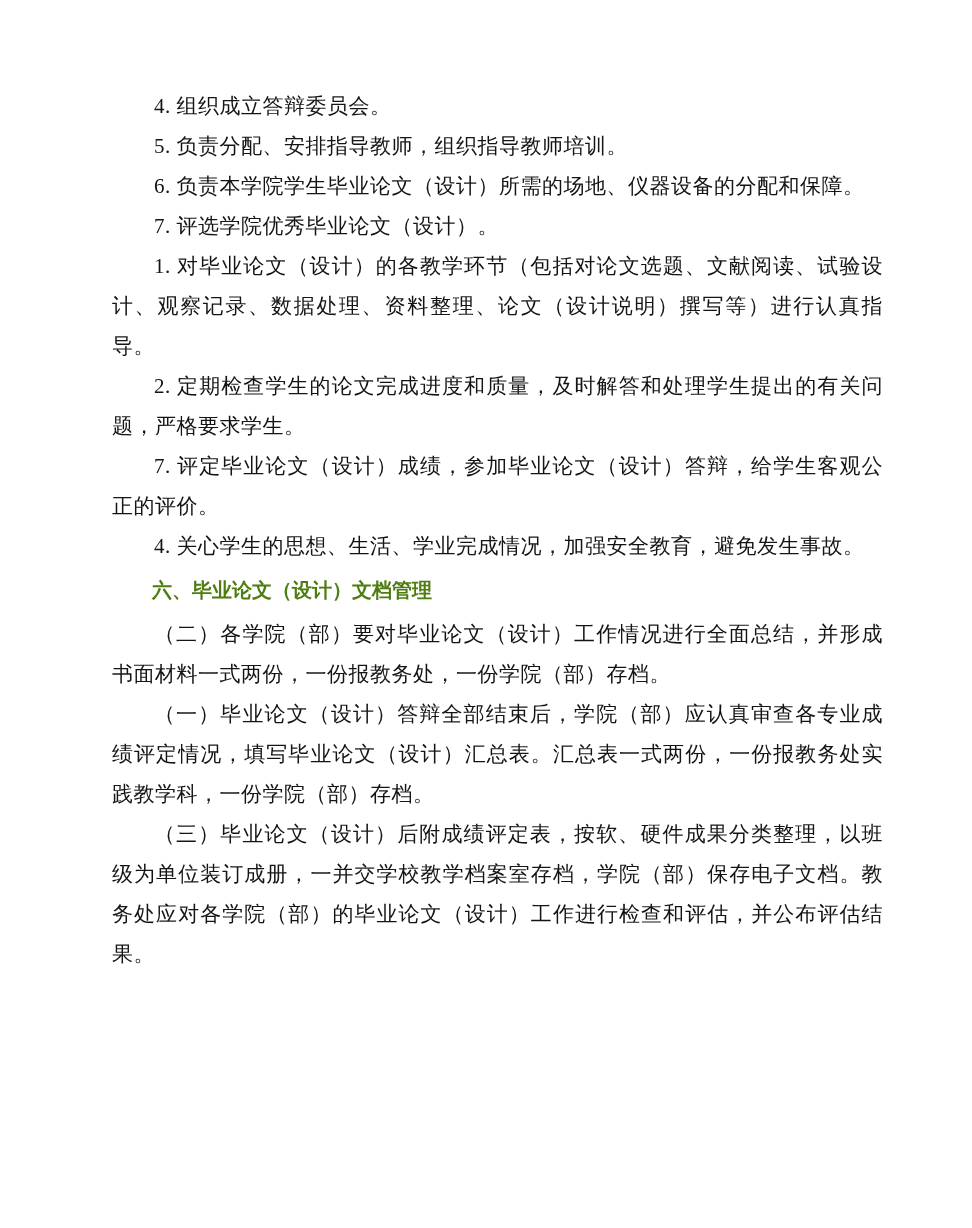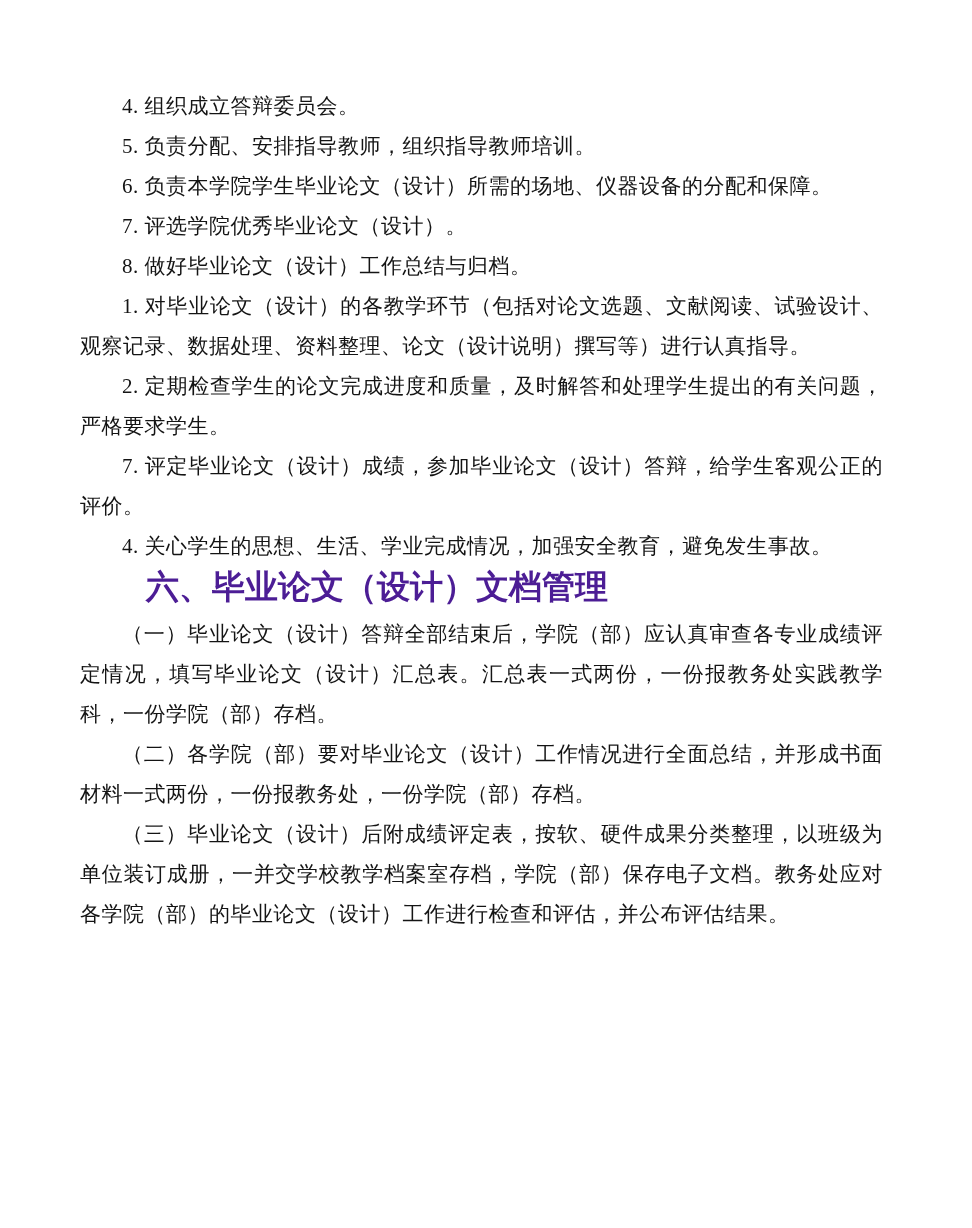--- a/index.html
+++ b/index.html
@@ -13,7 +13,7 @@
     width: 972px;
     height: 1228px;
     background: #ffffff;
-    padding: 86px 89px 0 80px;
+    padding: 86px 89px 0 112px;
     overflow: hidden;
     color: #141414;
   }

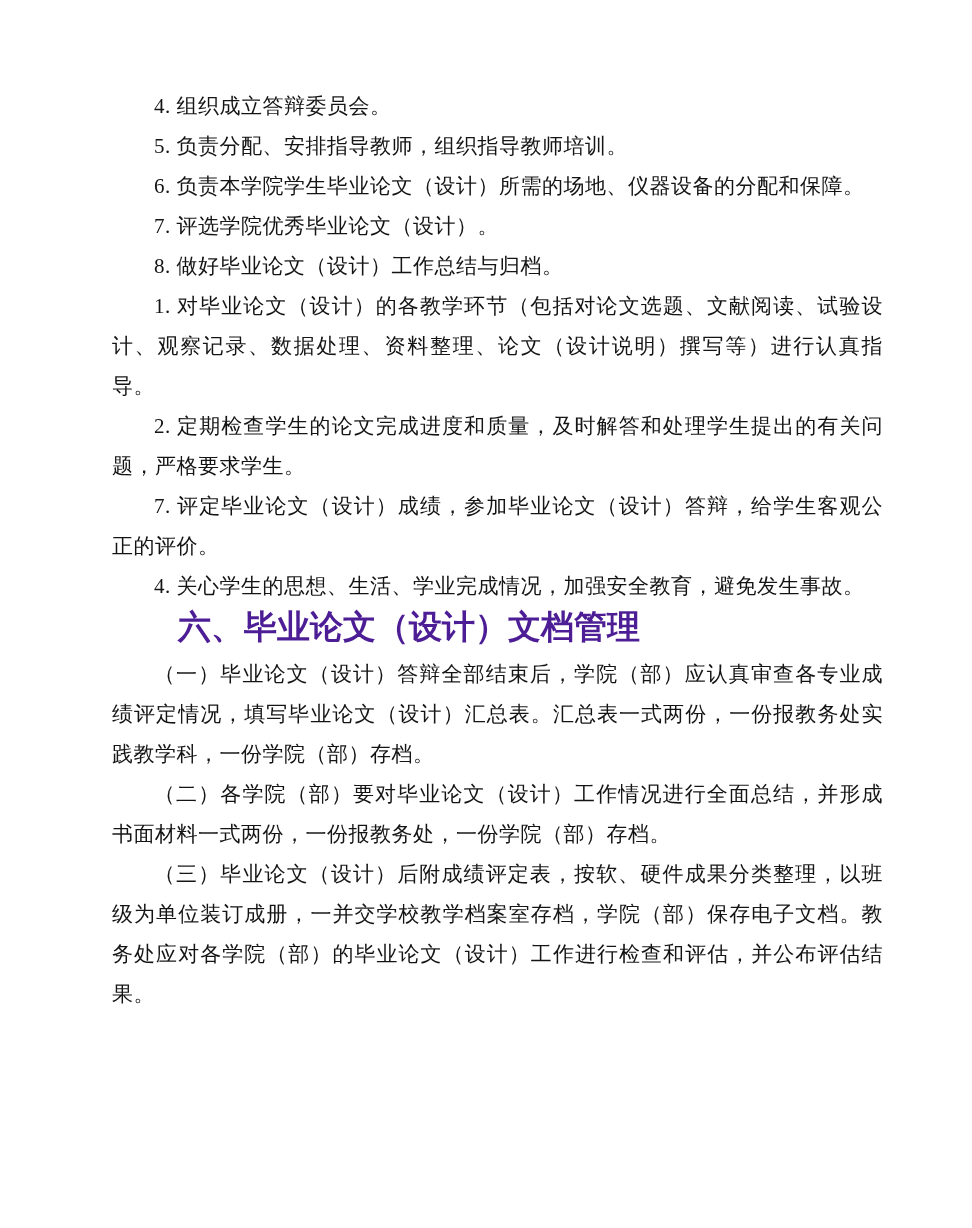--- a/index.html
+++ b/index.html
@@ -55,7 +55,6 @@
   <p class="para">5. 负责分配、安排指导教师，组织指导教师培训。</p>
   <p class="para">6. 负责本学院学生毕业论文（设计）所需的场地、仪器设备的分配和保障。</p>
   <p class="para">7. 评选学院优秀毕业论文（设计）。</p>
-  <p class="para">8. 做好毕业论文（设计）工作总结与归档。</p>
   <p class="para">1. 对毕业论文（设计）的各教学环节（包括对论文选题、文献阅读、试验设计、观察记录、数据处理、资料整理、论文（设计说明）撰写等）进行认真指导。</p>
   <p class="para">2. 定期检查学生的论文完成进度和质量，及时解答和处理学生提出的有关问题，严格要求学生。</p>
   <p class="para">7. 评定毕业论文（设计）成绩，参加毕业论文（设计）答辩，给学生客观公正的评价。</p>

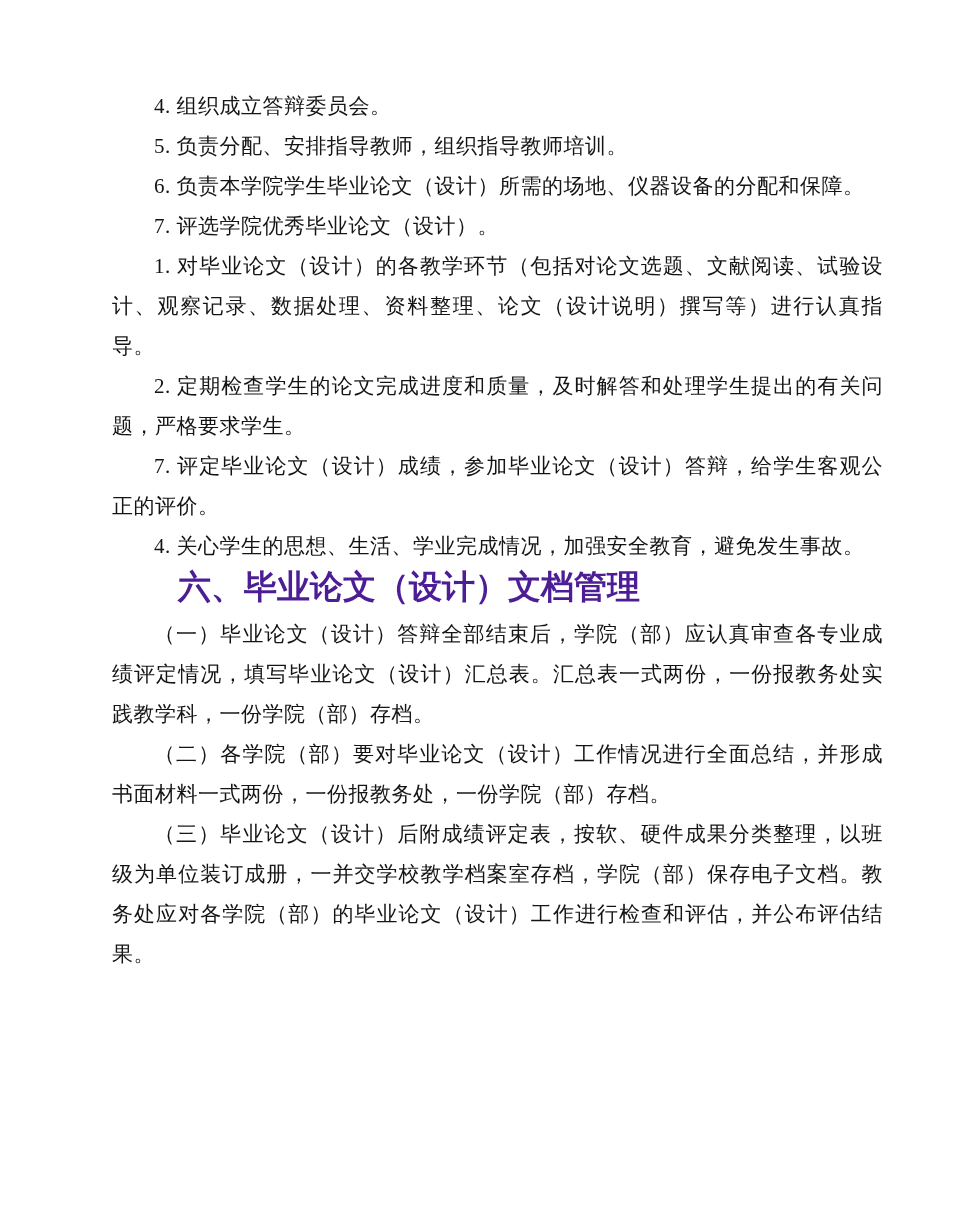--- a/index.html
+++ b/index.html
@@ -29,12 +29,12 @@
   }
   .heading {
     margin: 2px 0;
-    font-family: Liberation Mono, monospace;
+    font-family: Liberation Sans, sans-serif;
     font-weight: bold;
-    font-size: 33px;
+    font-size: 20px;
     line-height: 44px;
     text-indent: 2em;
-    color: #4c1d95;
+    color: #4d7c0f;
   }
   .bold-para {
     margin: 6px 0 0 0;

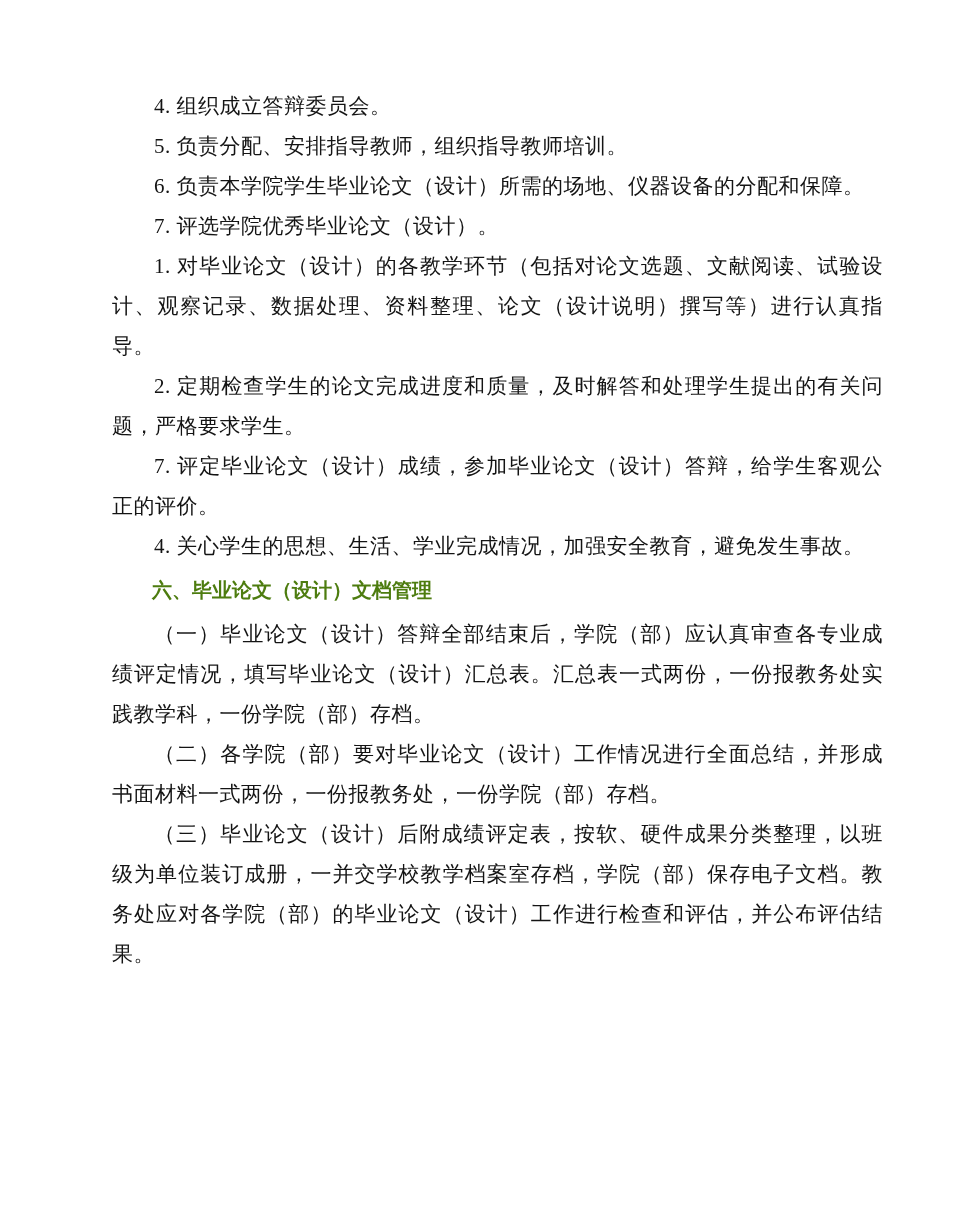--- a/index.html
+++ b/index.html
@@ -60,8 +60,8 @@
   <p class="para">7. 评定毕业论文（设计）成绩，参加毕业论文（设计）答辩，给学生客观公正的评价。</p>
   <p class="para">4. 关心学生的思想、生活、学业完成情况，加强安全教育，避免发生事故。</p>
   <h2 class="heading">六、毕业论文（设计）文档管理</h2>
+  <p class="para">（二）各学院（部）要对毕业论文（设计）工作情况进行全面总结，并形成书面材料一式两份，一份报教务处，一份学院（部）存档。</p>
   <p class="para">（一）毕业论文（设计）答辩全部结束后，学院（部）应认真审查各专业成绩评定情况，填写毕业论文（设计）汇总表。汇总表一式两份，一份报教务处实践教学科，一份学院（部）存档。</p>
-  <p class="para">（二）各学院（部）要对毕业论文（设计）工作情况进行全面总结，并形成书面材料一式两份，一份报教务处，一份学院（部）存档。</p>
   <p class="para">（三）毕业论文（设计）后附成绩评定表，按软、硬件成果分类整理，以班级为单位装订成册，一并交学校教学档案室存档，学院（部）保存电子文档。教务处应对各学院（部）的毕业论文（设计）工作进行检查和评估，并公布评估结果。</p>
 </div>
 

